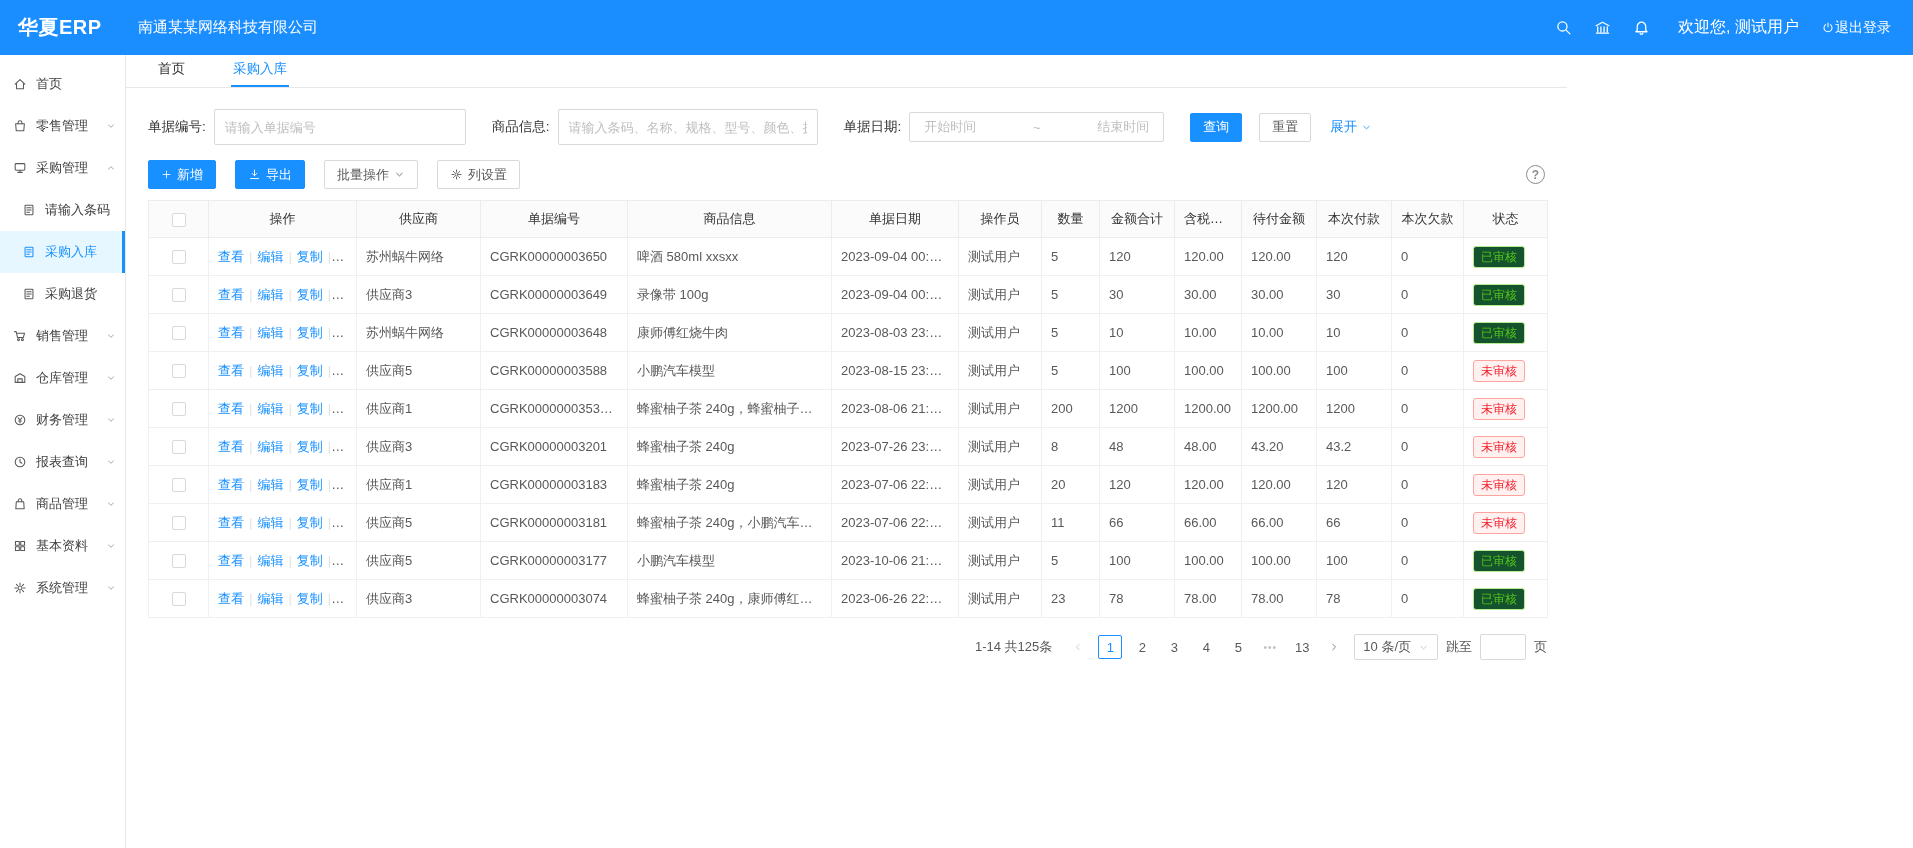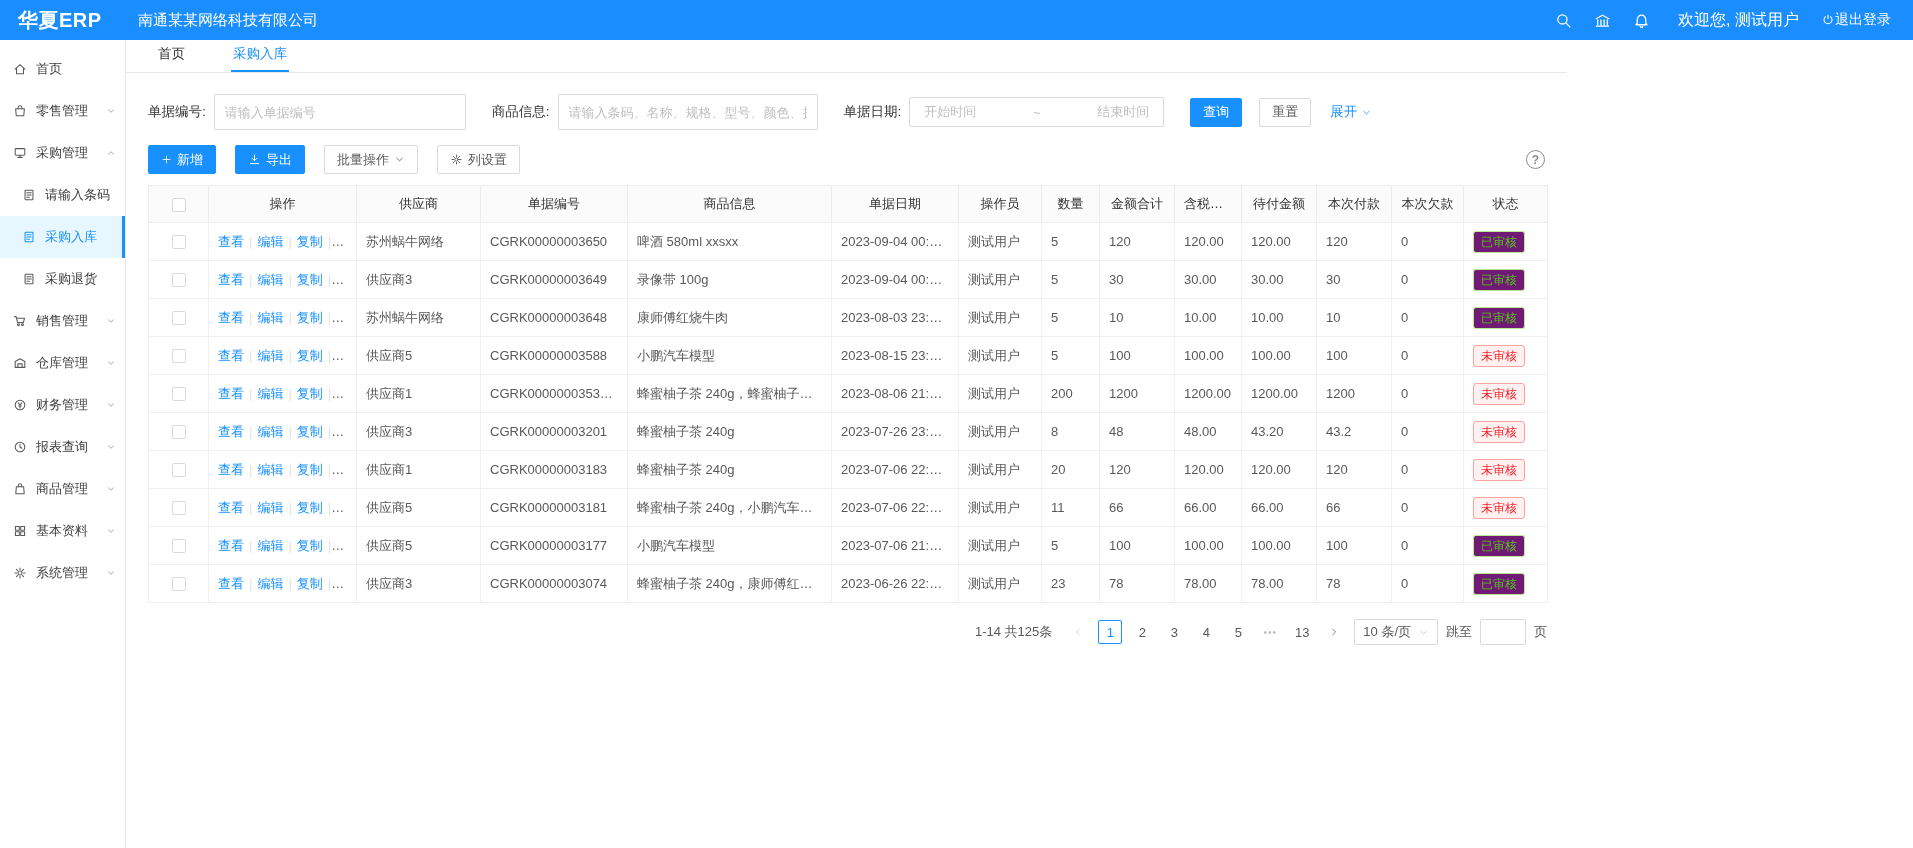--- a/index.html
+++ b/index.html
@@ -14,7 +14,7 @@
   }
 
   
-  .topbar { height:40px; background:var(--topbar); display:flex; align-items:center;
+  .topbar { height:55px; background:var(--topbar); display:flex; align-items:center;
             padding:0 22px 0 18px; color:#fff; }
   .logo { font-size:20px; font-weight:bold; letter-spacing:.5px; width:120px; flex:none; }
   .company { font-size:15px; }

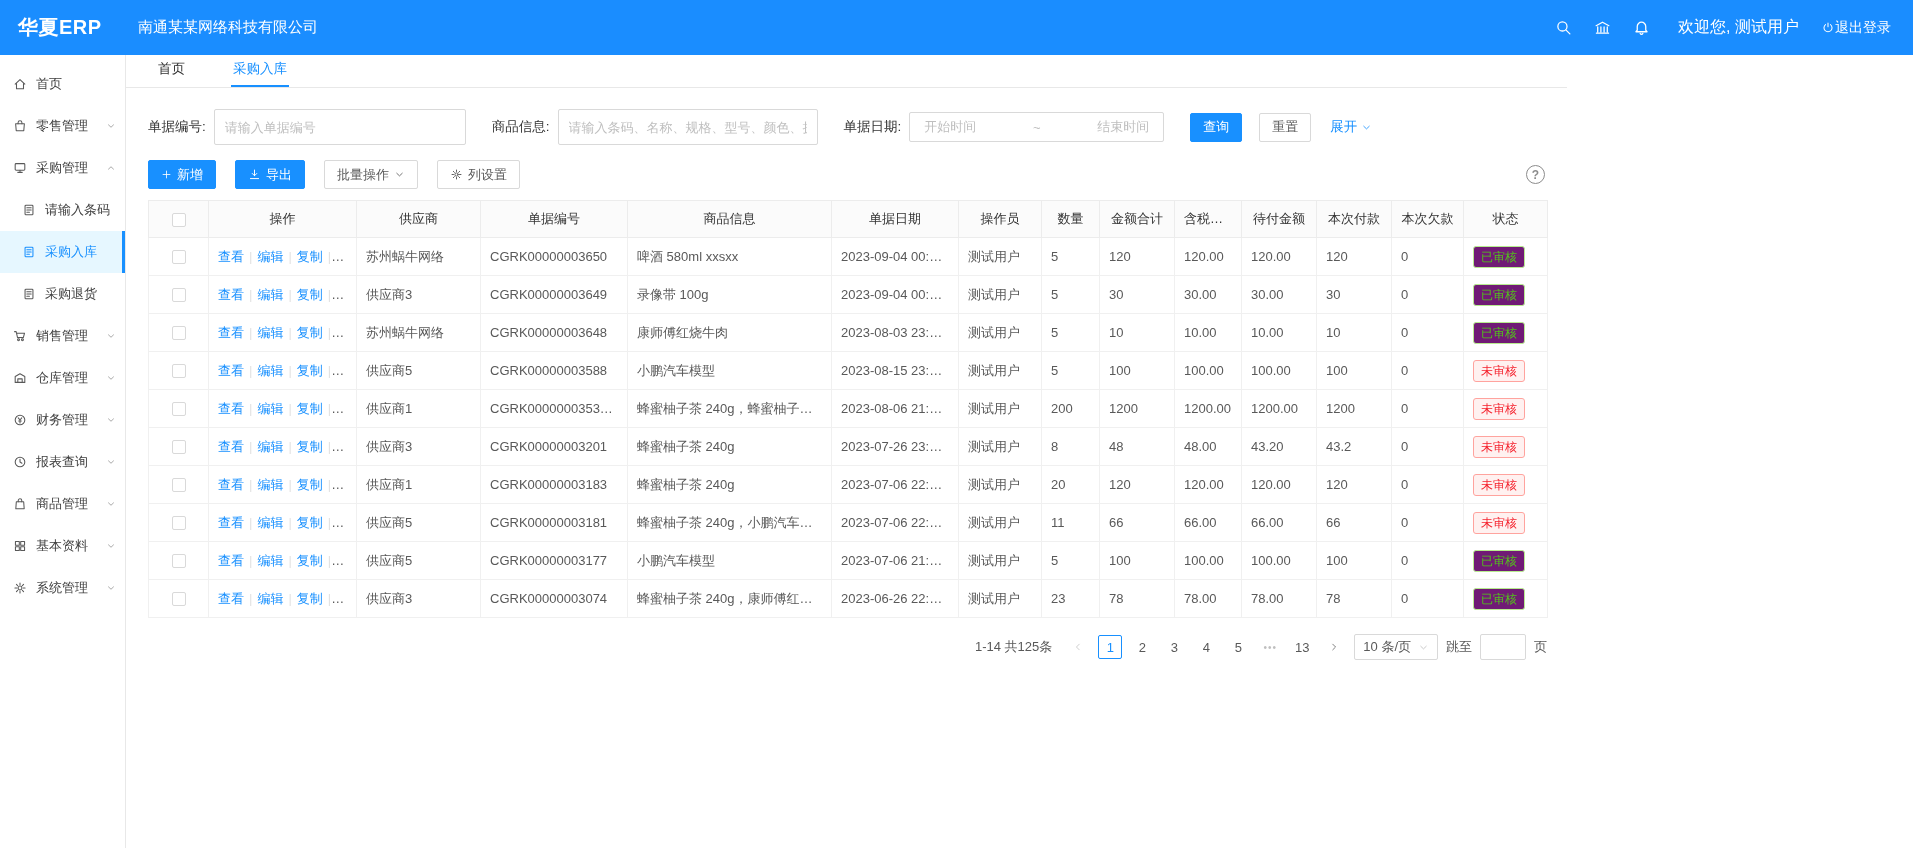--- a/index.html
+++ b/index.html
@@ -93,7 +93,7 @@
   .asep { color:#e3e3e3; margin:0 5px; }
   .badge { display:inline-block; font-size:12px; line-height:1; padding:4px 7px;
            border-radius:3px; border:1px solid; }
-  .badge.approved { color:var(--approved); border-color:#b7eb8f; background:#701a75; }
+  .badge.approved { color:var(--approved); border-color:#b7eb8f; background:#14532d; }
   .badge.unapproved { color:var(--unapproved); border-color:#ffa39e; background:#fff1f0; }
 
   

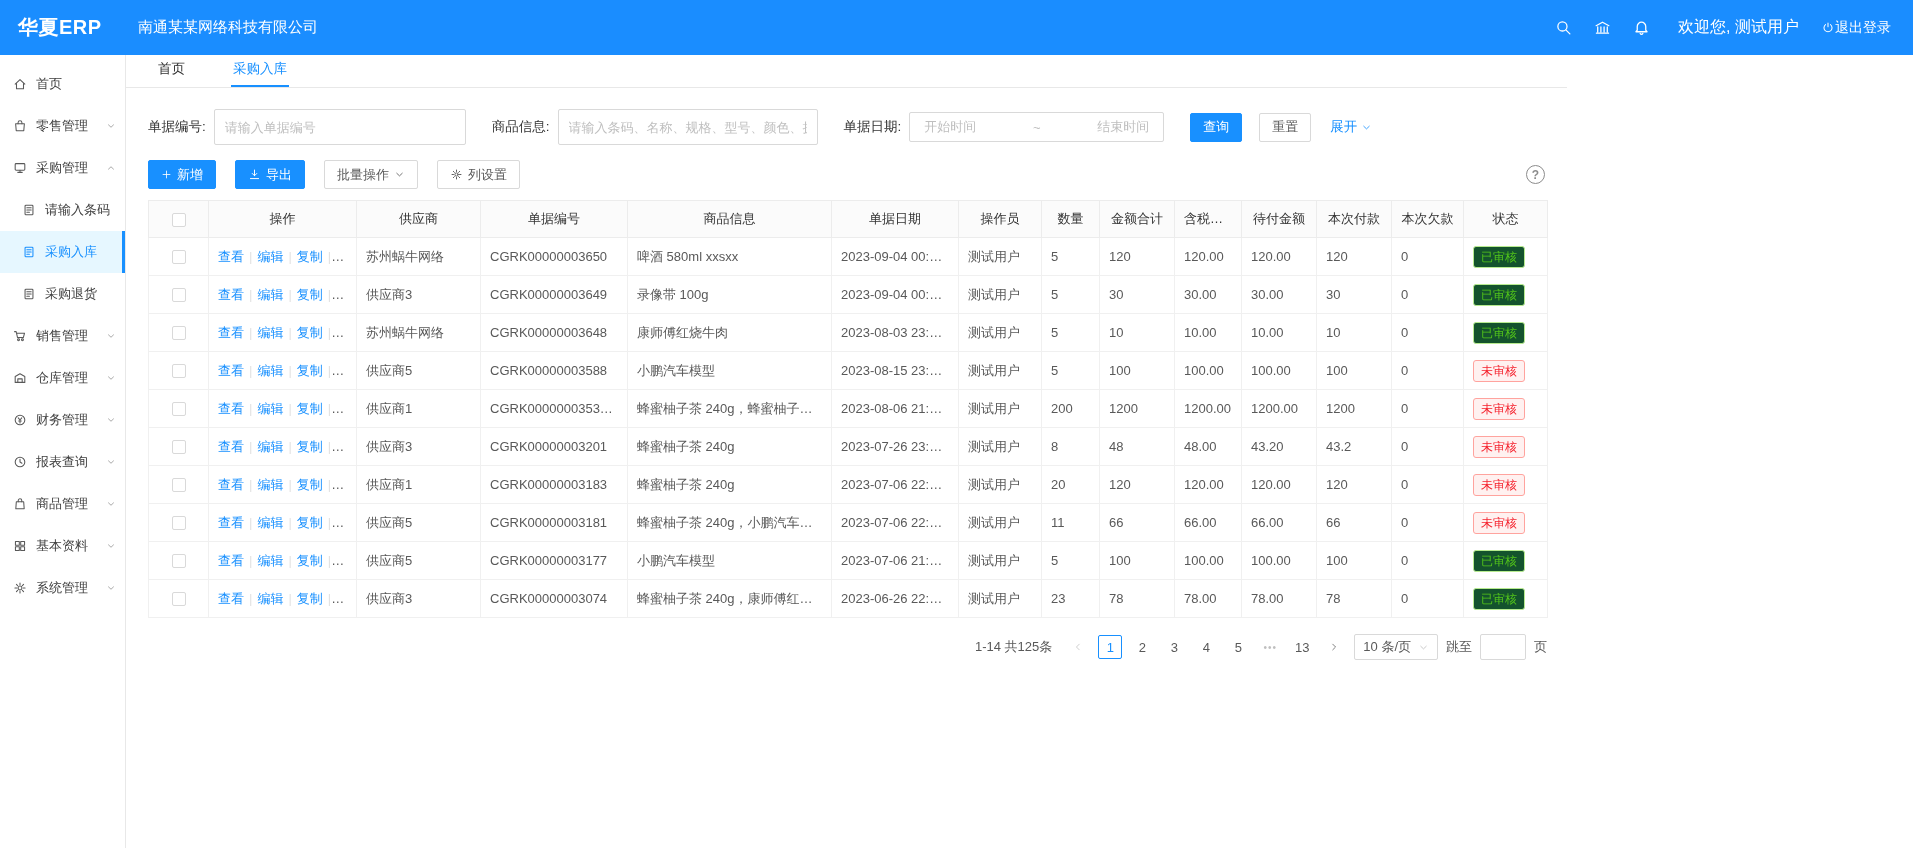--- a/index.html
+++ b/index.html
@@ -562,7 +562,7 @@
                 <td>供应商5</td>
                 <td>CGRK00000003177</td>
                 <td>小鹏汽车模型</td>
-                <td>2023-07-06 21:40:41</td>
+                <td>2023-10-06 21:40:41</td>
                 <td>测试用户</td>
                 <td>5</td>
                 <td>100</td>

